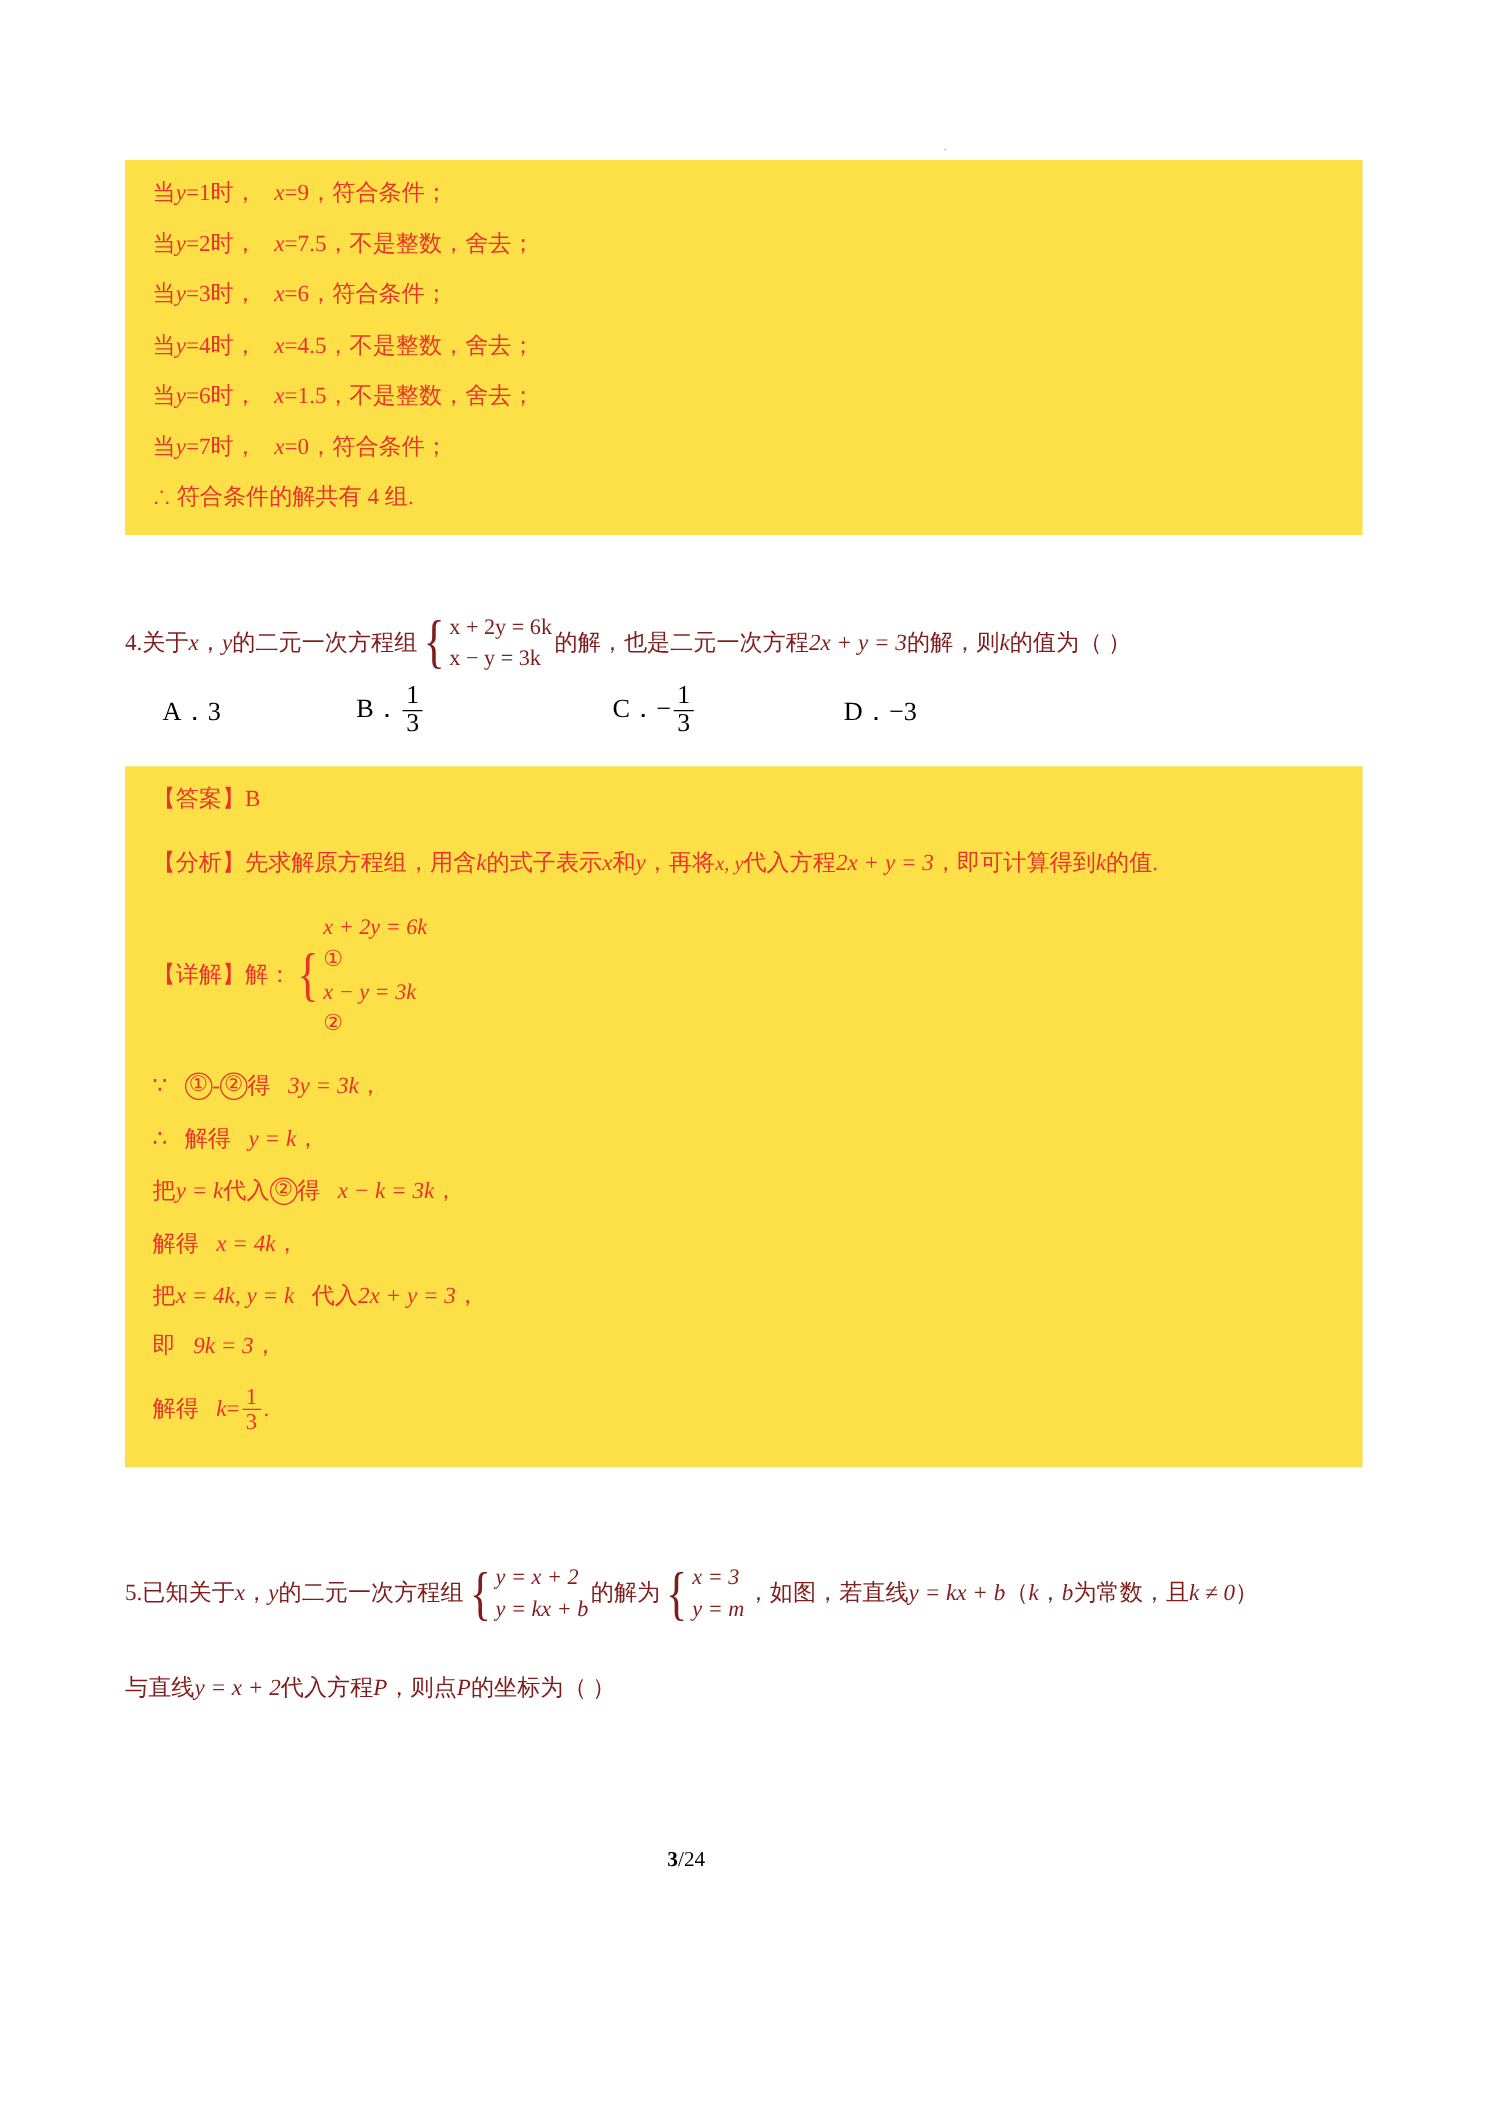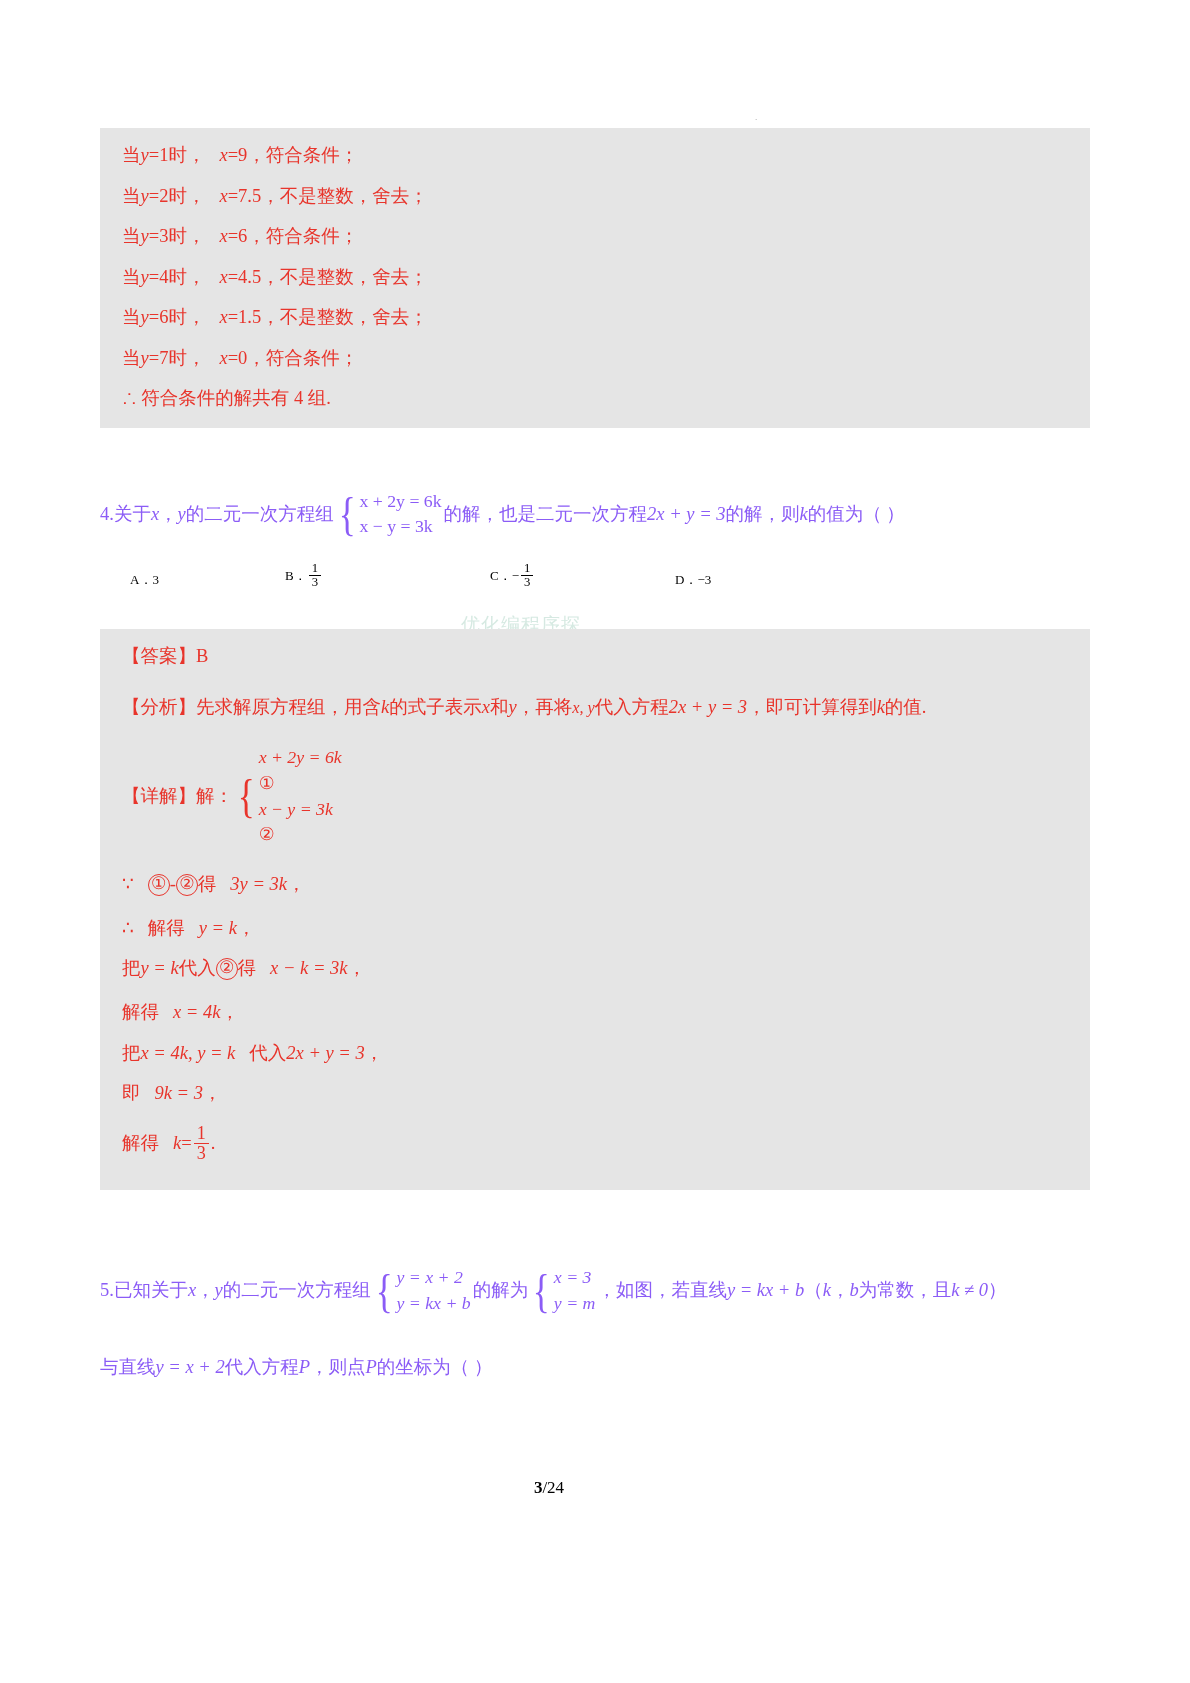--- a/index.html
+++ b/index.html
@@ -28,7 +28,7 @@
     width: 990px;
   }
   .shaded {
-    background: #e5e5e5;
+    background: #fde047;
     padding: 18px 22px 16px 22px;
     box-sizing: border-box;
     width: 990px;

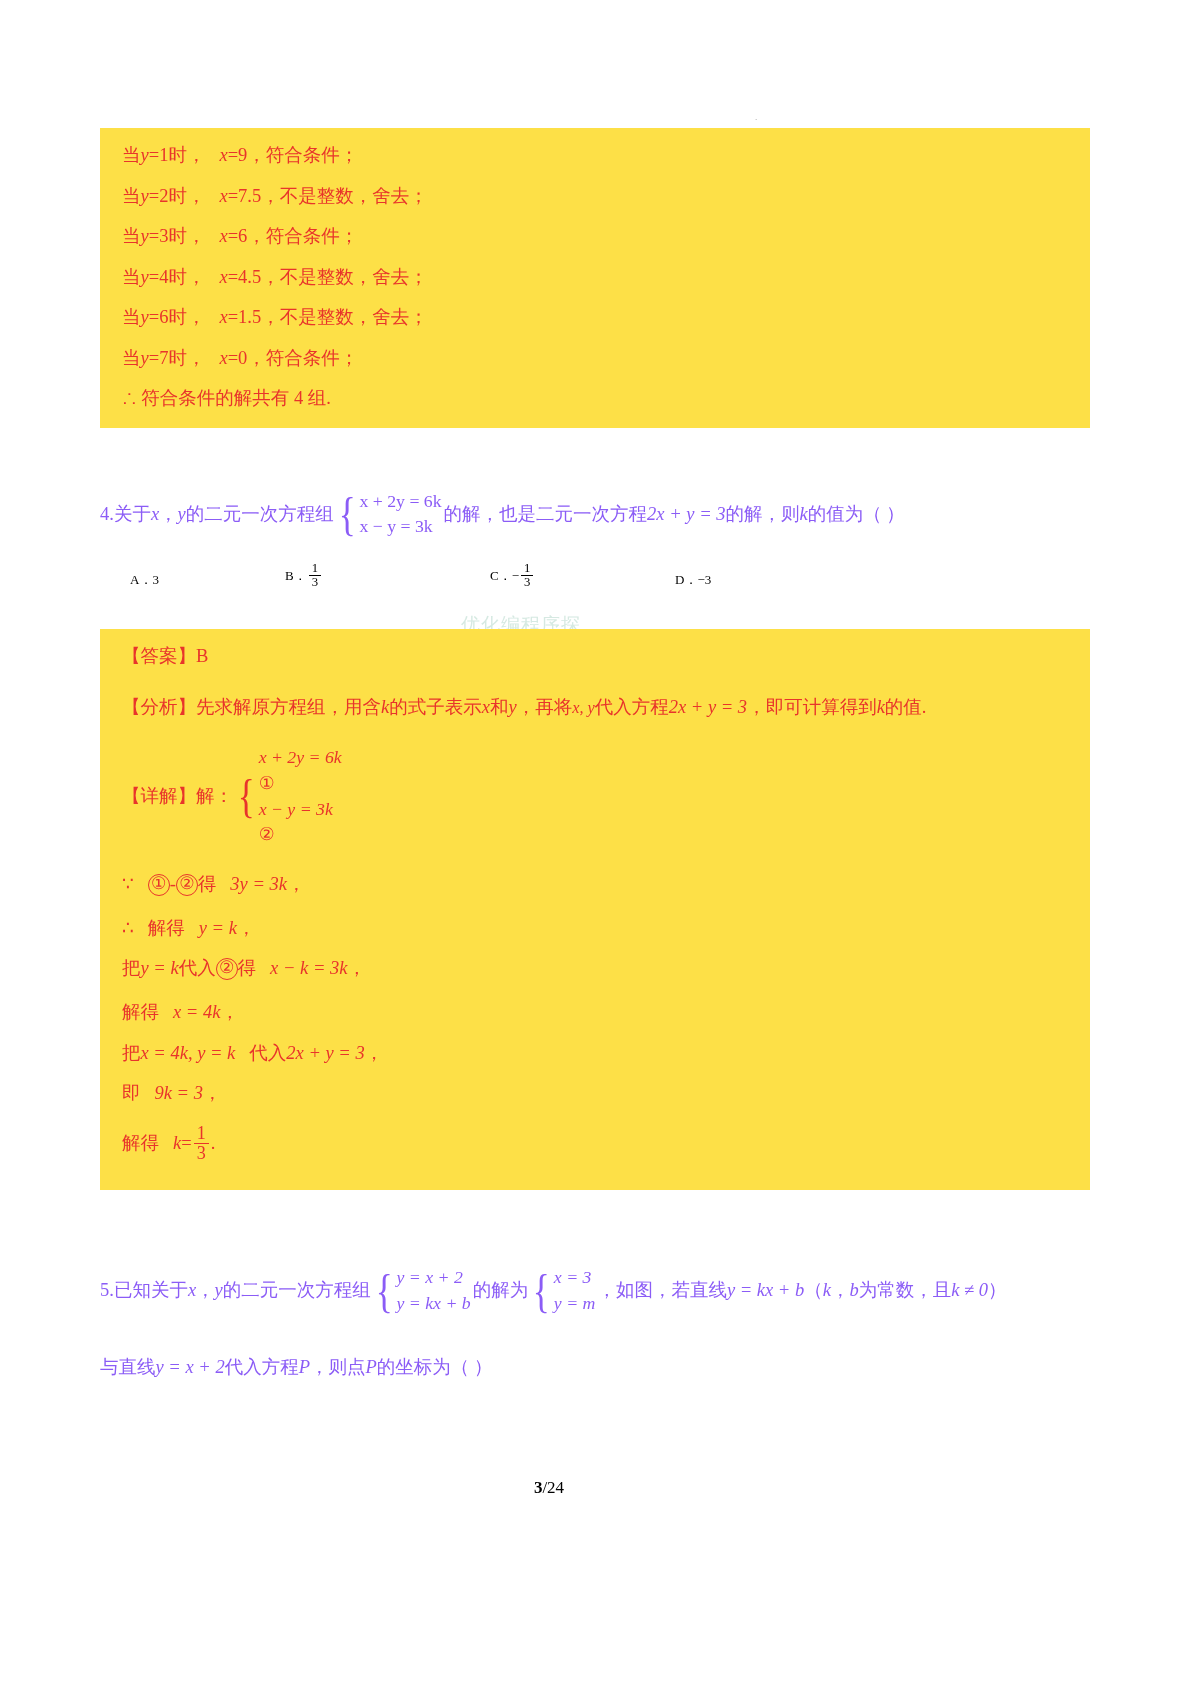--- a/index.html
+++ b/index.html
@@ -108,7 +108,7 @@
   .qblock {
     font-size: 18.5px;
     line-height: 1.6;
-    color: #8b5cf6;
+    color: #7f1d1d;
     font-family: "Liberation Serif", serif;
   }
   .choices {

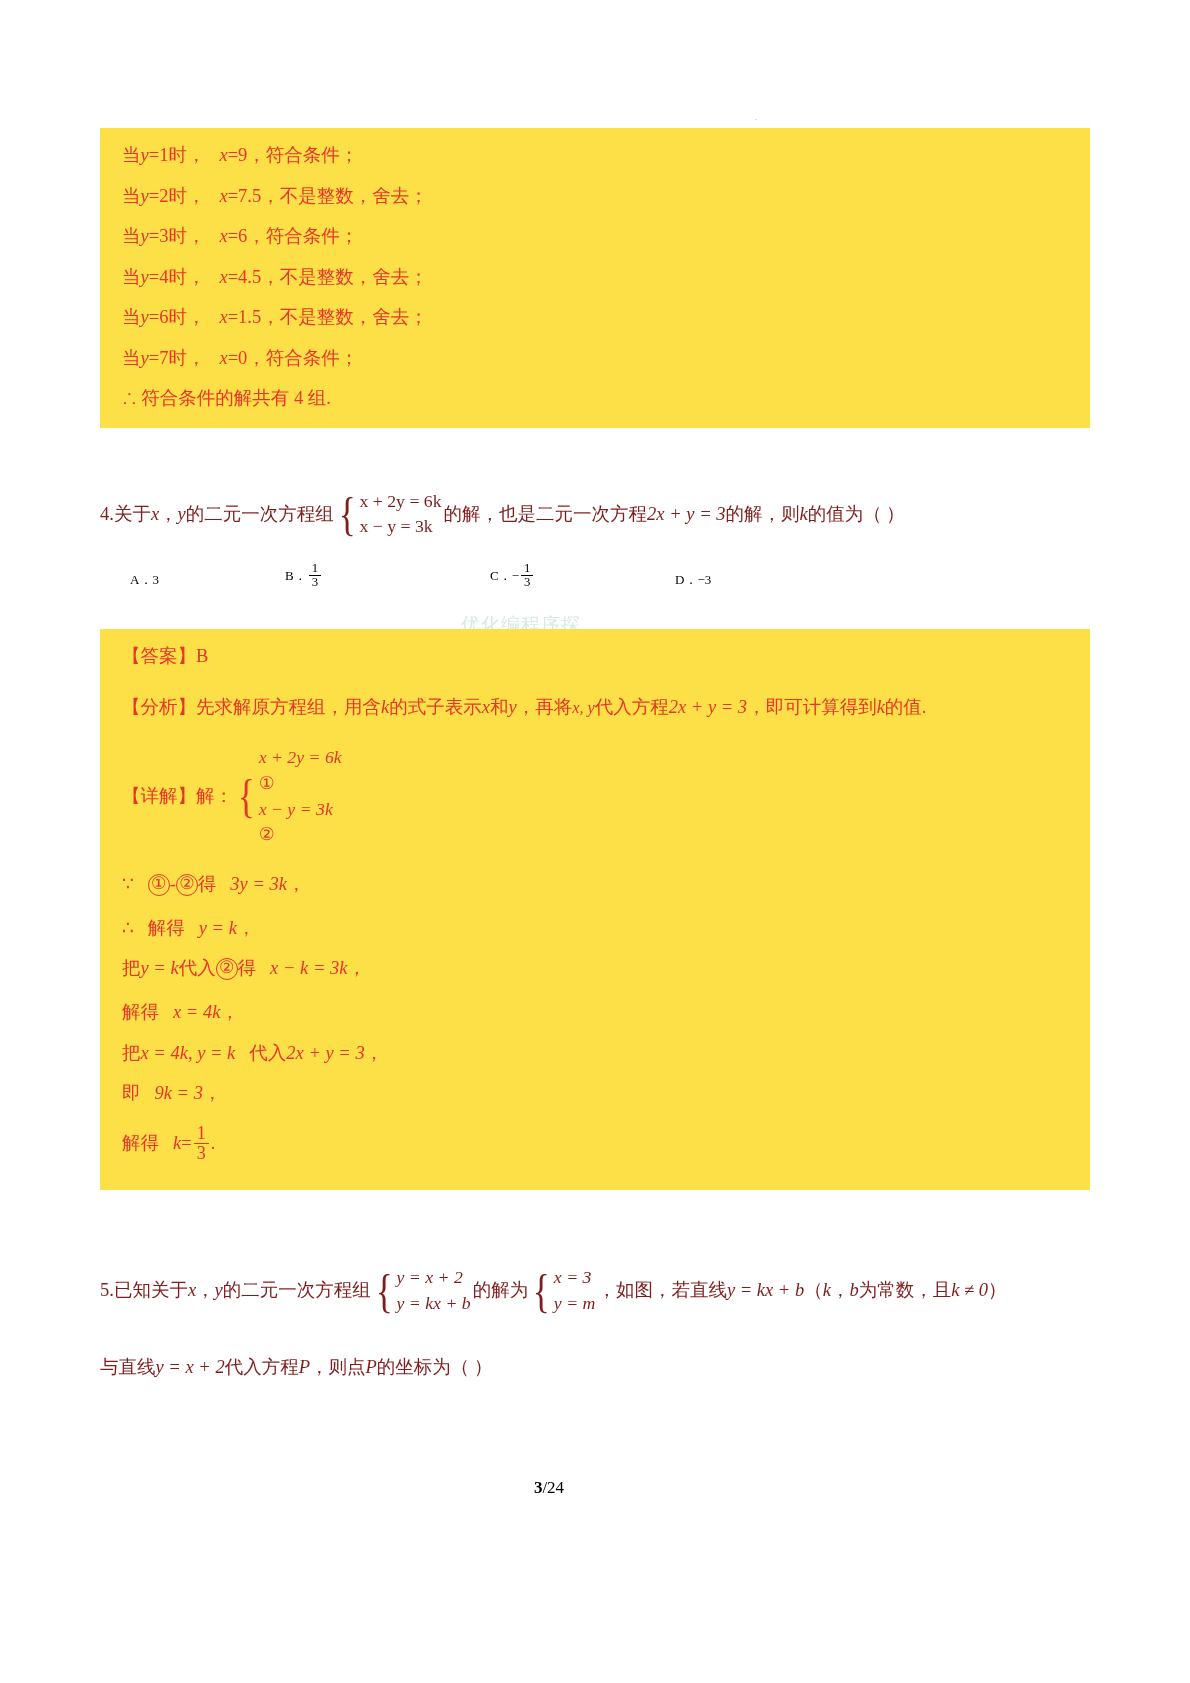--- a/index.html
+++ b/index.html
@@ -112,8 +112,8 @@
     font-family: "Liberation Serif", serif;
   }
   .choices {
-    margin-top: 22px;
-    font-size: 13px;
+    margin-top: 6px;
+    font-size: 21px;
     position: relative;
     height: 52px;
   }

